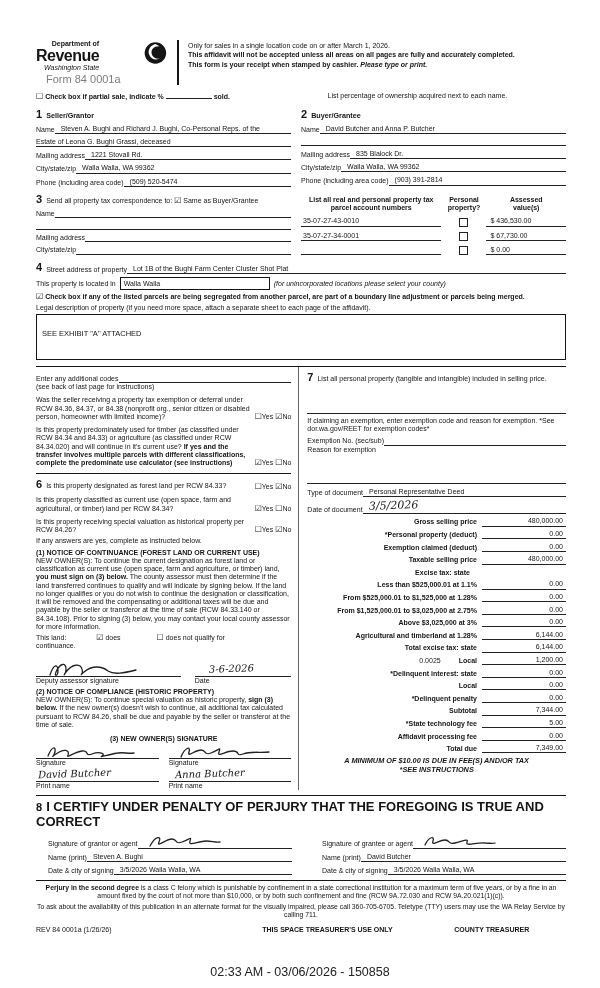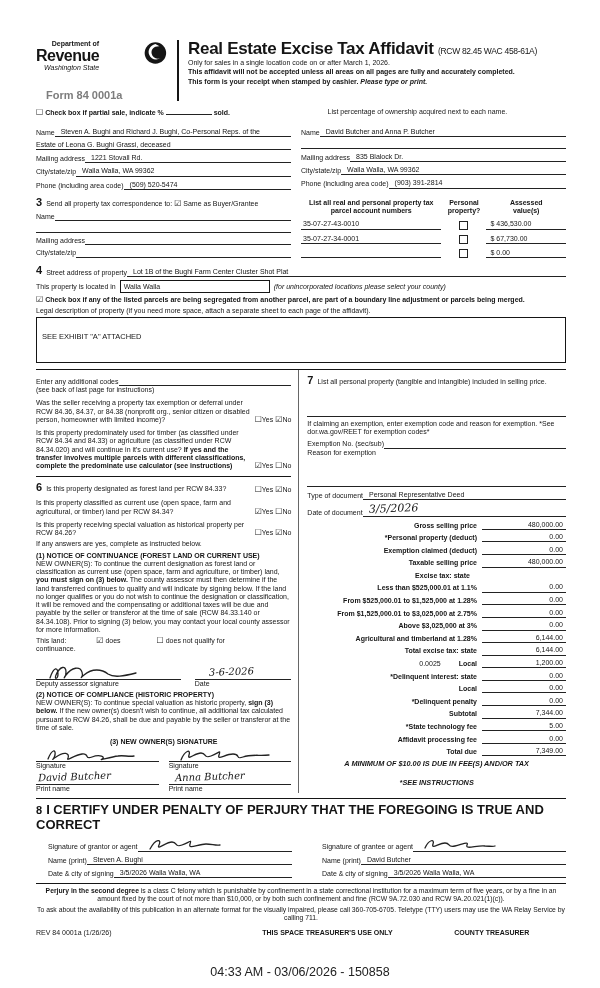--- a/index.html
+++ b/index.html
@@ -120,7 +120,6 @@
     </div>
     <div class="hdr-div"></div>
     <div class="title-block">
-      <div class="title"><span>Real Estate Excise Tax Affidavit</span> <span class="rcw">(RCW 82.45 WAC 458-61A)</span></div>
       <div class="hl">Only for sales in a single location code on or after March 1, 2026.</div>
       <div class="hl b">This affidavit will not be accepted unless all areas on all pages are fully and accurately completed.</div>
       <div class="hl b"><span>This form is your receipt when stamped by cashier.</span> <span class="i">Please type or print.</span></div>

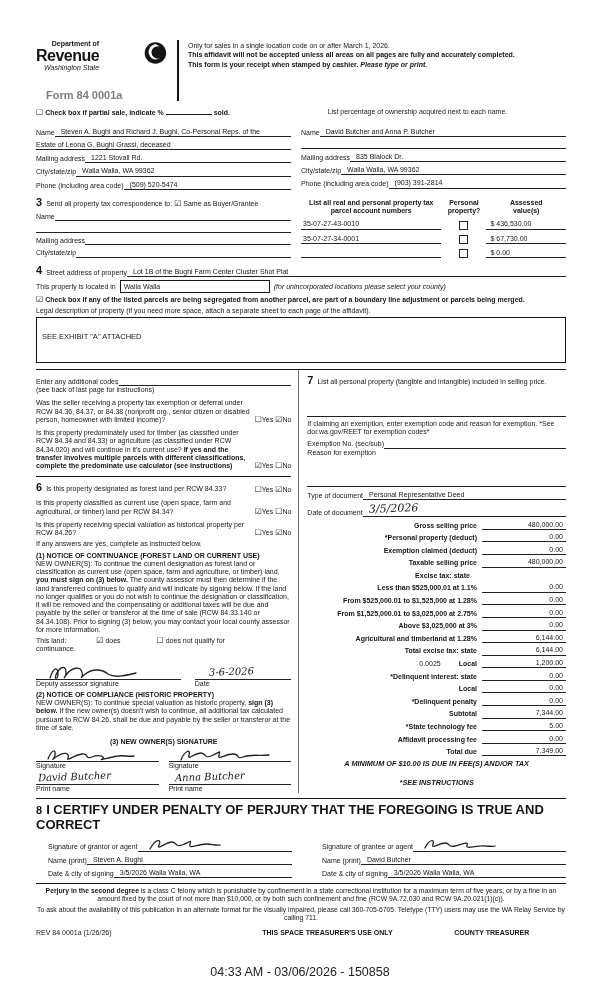--- a/index.html
+++ b/index.html
@@ -15,7 +15,7 @@
   .dept { font-size:7px; font-weight:bold; }
   .rev { font-size:16px; font-weight:bold; letter-spacing:-0.5px; line-height:1; }
   .wast { font-size:7px; font-style:italic; }
-  .formno { font-size:11px; font-weight:bold; color:#7d7d7d; margin-top:16px; text-align:left; padding-left:10px; }
+  .formno { font-size:11px; font-weight:normal; color:#7d7d7d; margin-top:0; text-align:left; padding-left:10px; }
   .hdr-div { border-left:2.5px solid #151515; }
   .title-block { flex:1; }
   .title { font-size:17px; font-weight:bold; letter-spacing:-0.3px; line-height:1; }

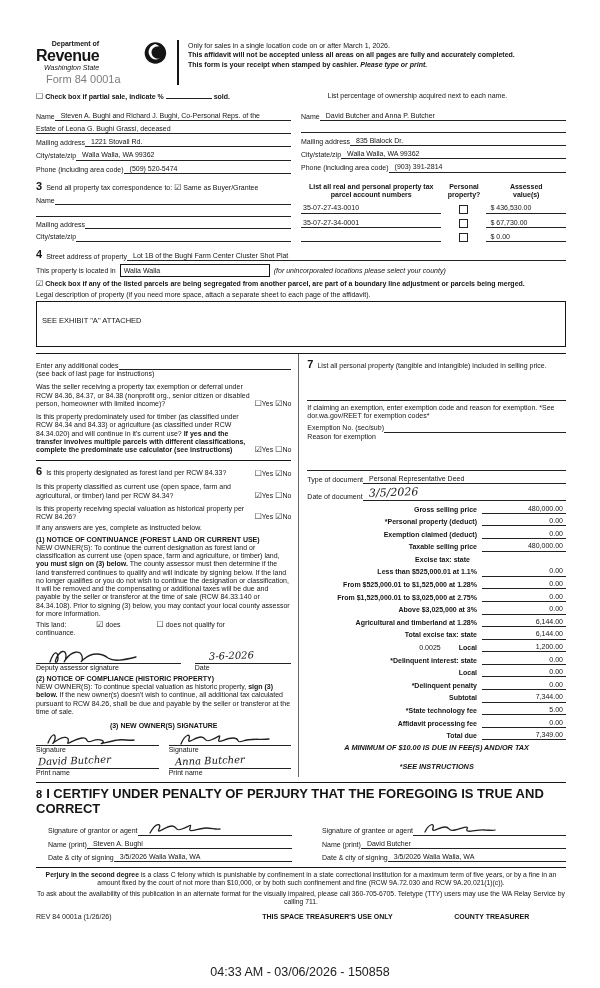--- a/index.html
+++ b/index.html
@@ -138,6 +138,7 @@
 
   <div class="twocol">
     <div class="c50l">
+      <div><span class="sec-num">1</span><span class="sec-h">Seller/Grantor</span></div>
       <div class="fl">
           <span class="lab">Name</span>
           <span class="uv">Steven A. Bughi and Richard J. Bughi, Co-Personal Reps. of the</span>

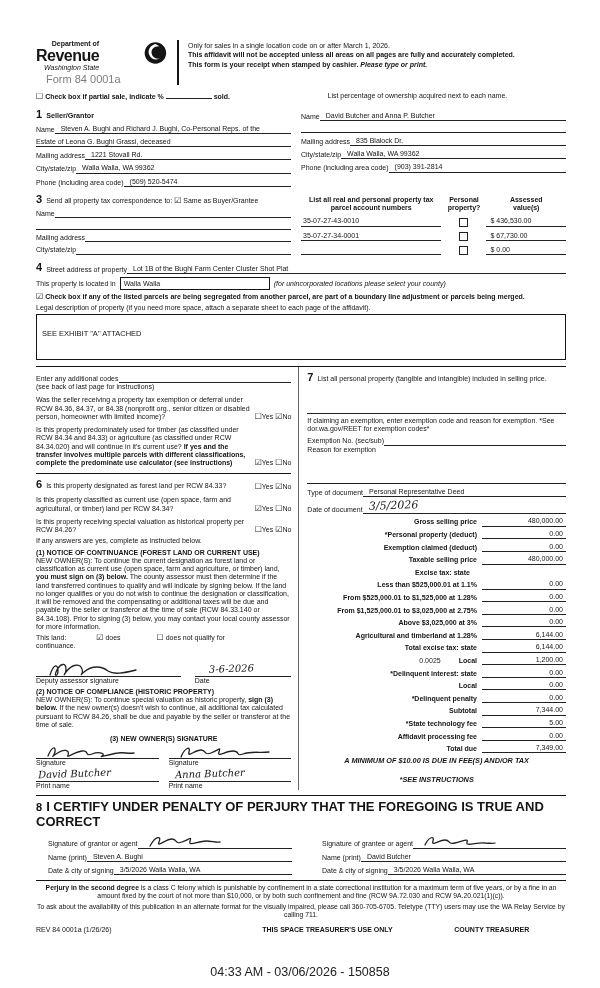--- a/index.html
+++ b/index.html
@@ -160,6 +160,7 @@
         </div>
     </div>
     <div class="c50r">
+      <div><span class="sec-num">2</span><span class="sec-h">Buyer/Grantee</span></div>
       <div class="fl">
           <span class="lab">Name</span>
           <span class="uv">David Butcher and Anna P. Butcher</span>

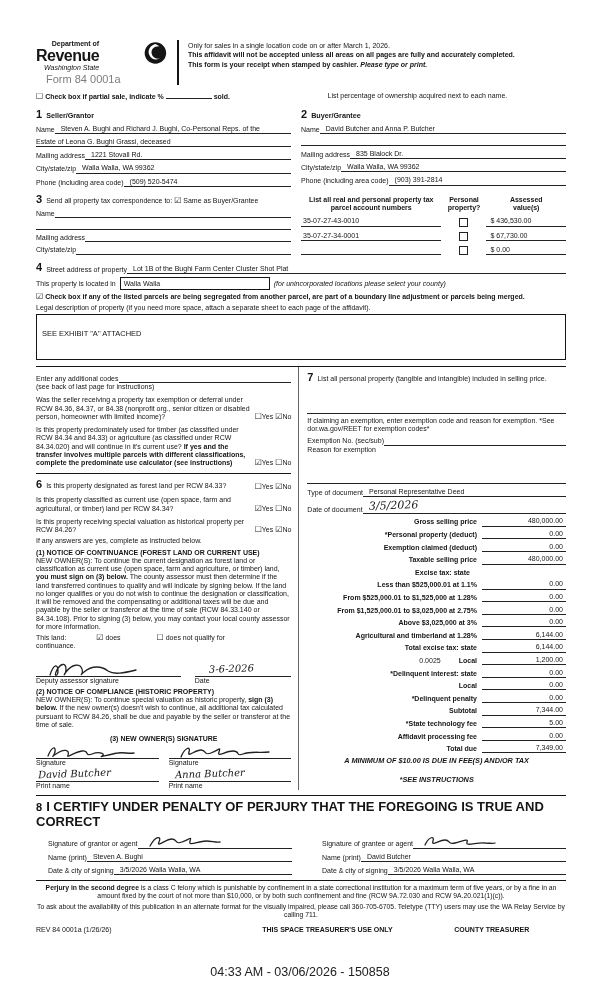--- a/index.html
+++ b/index.html
@@ -458,7 +458,7 @@
           </div>
       </div>
       <div class="minline">A MINIMUM OF $10.00 IS DUE IN FEE(S) AND/OR TAX</div>
-      <div class="minline" style="margin-top:10px">*SEE INSTRUCTIONS</div>
+      <div class="minline" style="margin-top:0">*SEE INSTRUCTIONS</div>
     </div>
   </div>
 

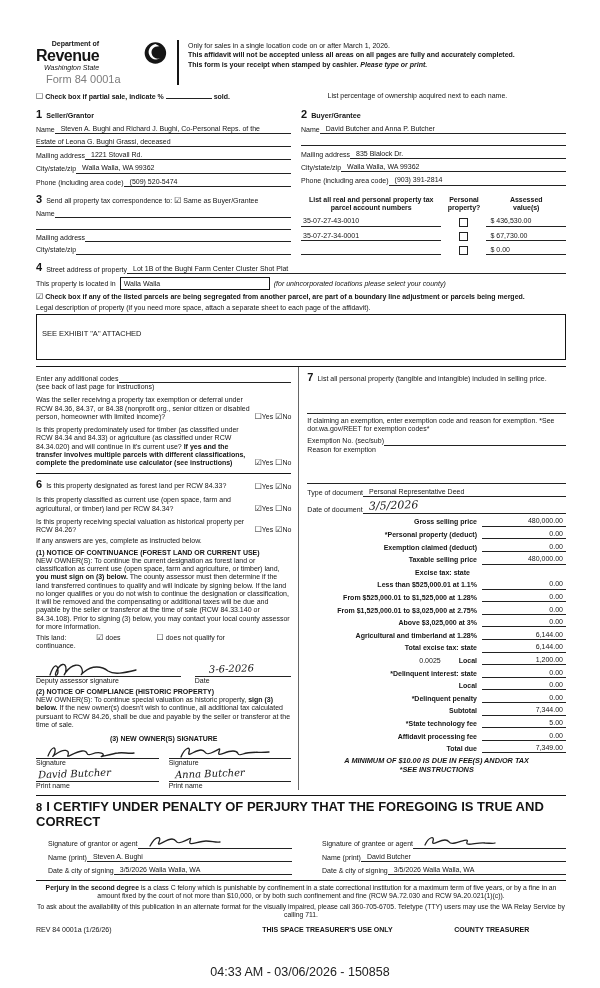--- a/index.html
+++ b/index.html
@@ -518,6 +518,6 @@
 
 </div>
 
-<div class="timestamp">04:33 AM - 03/06/2026 - 150858</div>
+<div class="timestamp">02:33 AM - 03/06/2026 - 150858</div>
 
 </body></html>

